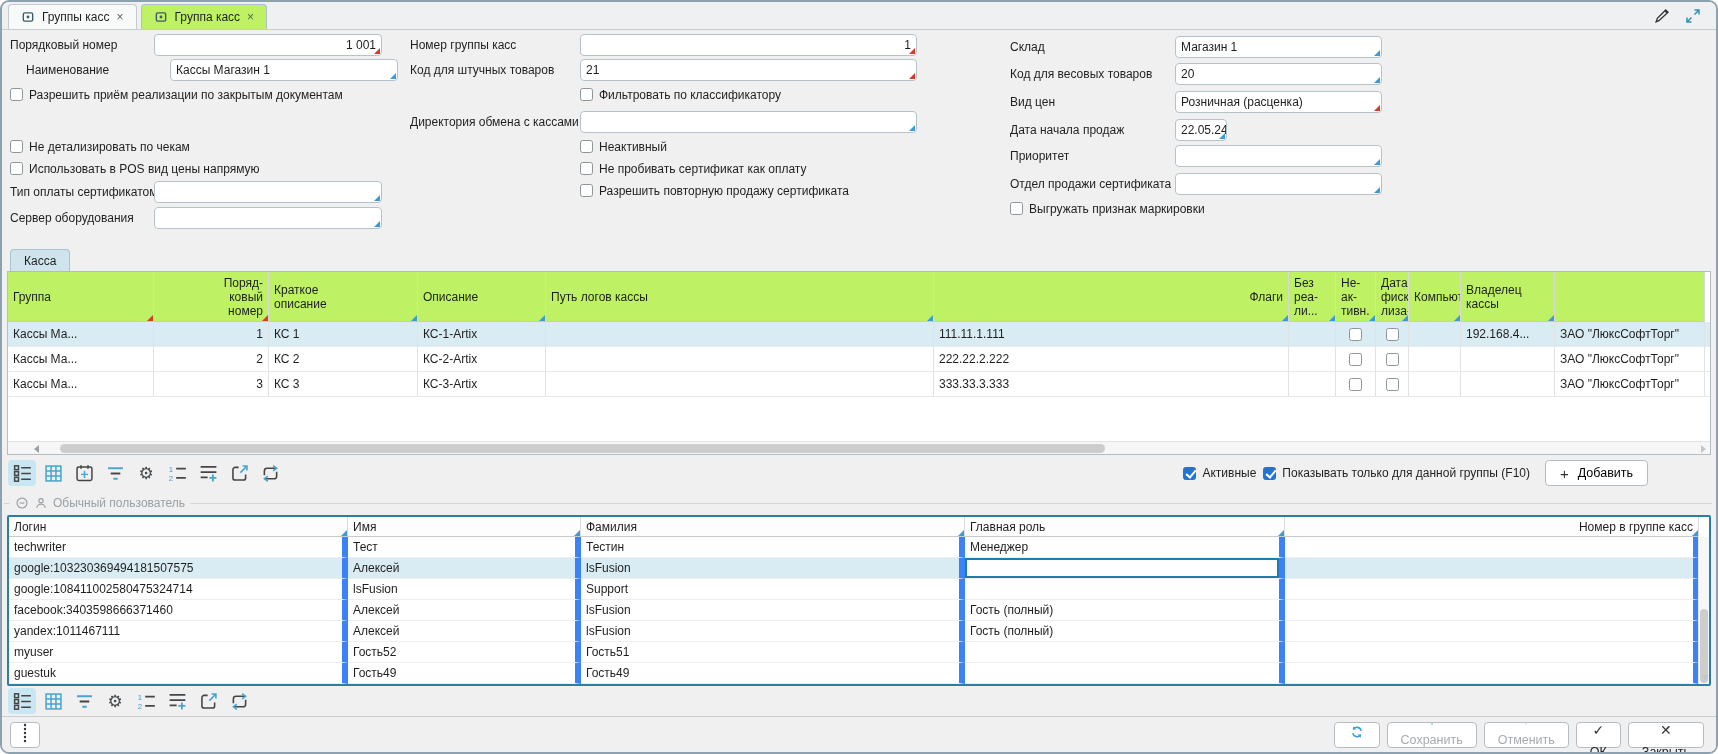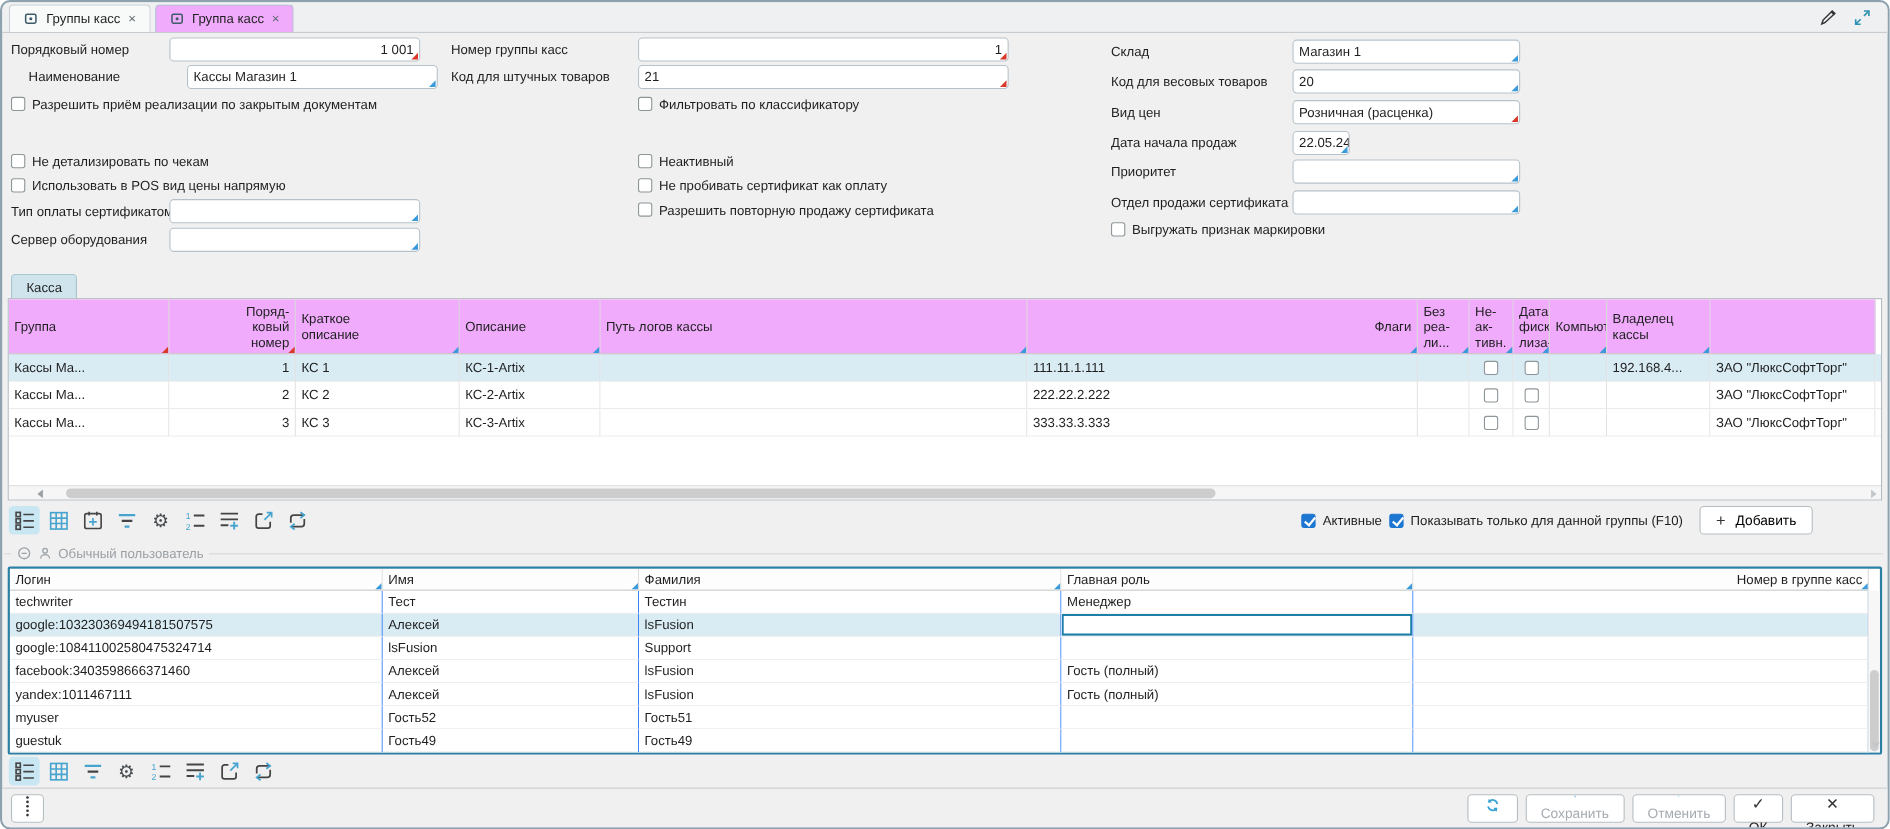--- a/index.html
+++ b/index.html
@@ -10,7 +10,7 @@
   .tabbar{height:28px;display:flex;align-items:flex-end;border-bottom:1px solid #c6ccd0;padding:0 6px;background:#eef0f1;}
   .tab{height:25px;display:flex;align-items:center;gap:7px;padding:0 12px;font-size:12px;
        border:1px solid #c3cbd0;border-bottom:none;border-radius:4px 4px 0 0;background:#f8f9f9;margin-right:4px;cursor:default;}
-  .tab.active{background:#f0abfc;border-color:#a9c2ce;}
+  .tab.active{background:#bef264;border-color:#a9c2ce;}
   .tab .x{color:#5a6468;font-size:12px;line-height:1;}
   .hicons{margin-left:auto;display:flex;align-items:center;gap:12px;padding:0 8px 4px 0;}
   

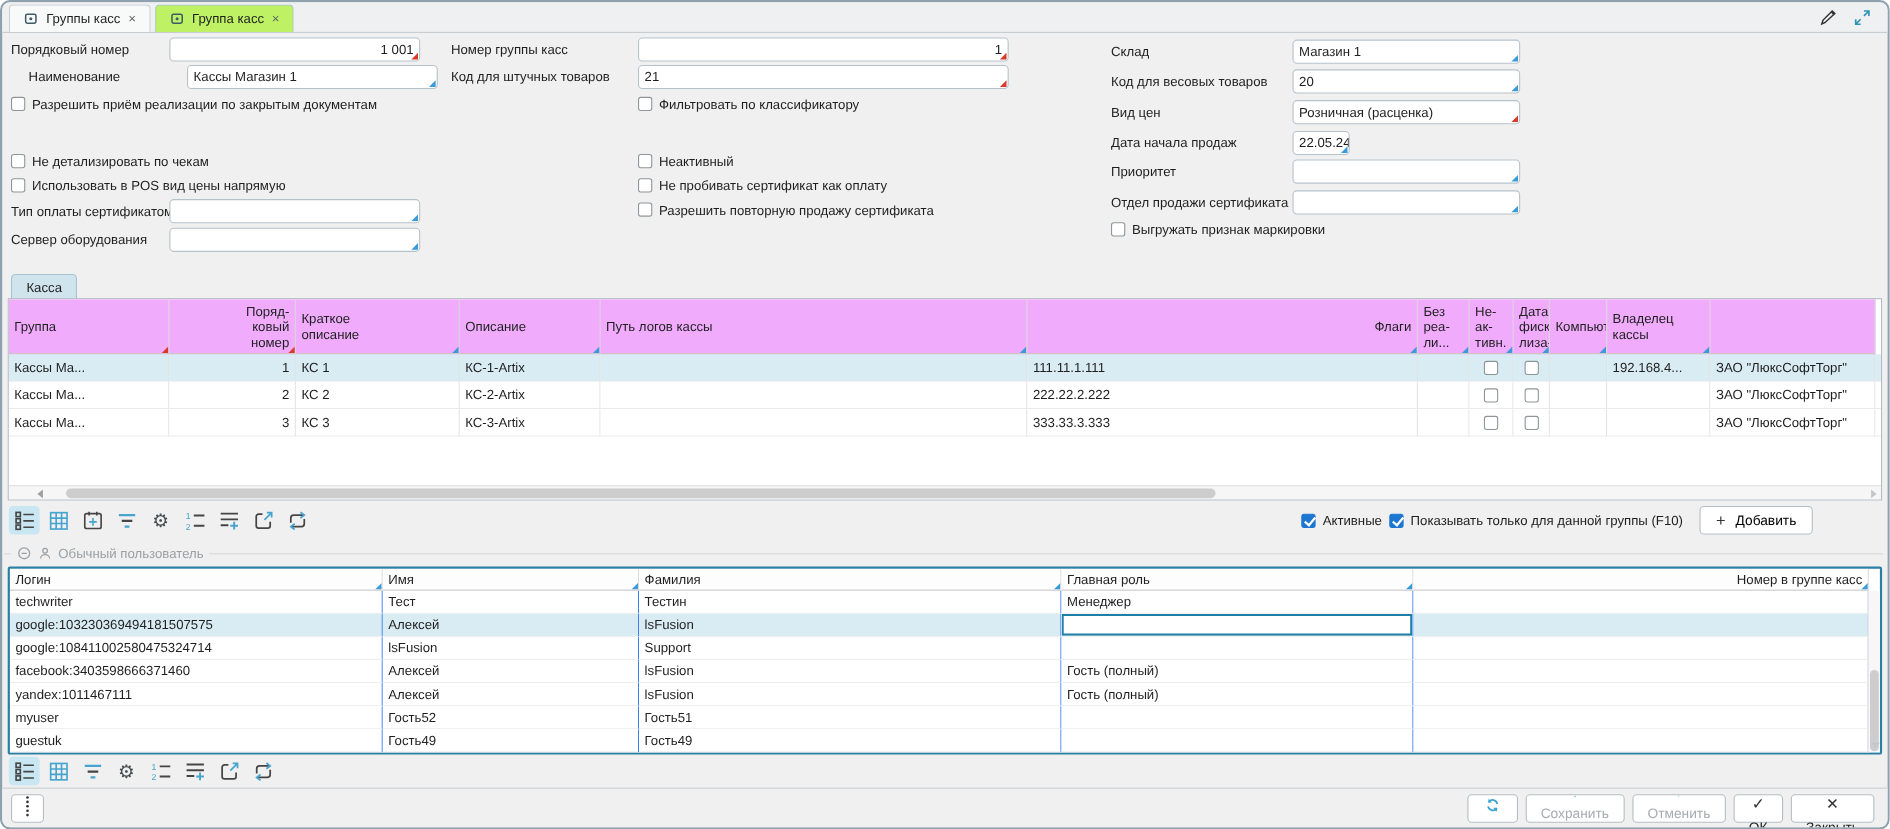--- a/index.html
+++ b/index.html
@@ -184,6 +184,13 @@
       <span class="cb"></span>
         <span>Фильтровать по классификатору</span>
     </label>
+    <div class="frow" style="left:408px;top:81px;">
+      <span class="flabel" style="width:170px;">Директория обмена с кассами</span>
+      <div class="ffield" style="width:337px;">
+          <span class="fval"></span>
+          <i class="corner"></i>
+        </div>
+    </div>
     <label class="fcheck" style="left:578px;top:109px;">
       <span class="cb"></span>
         <span>Неактивный</span>

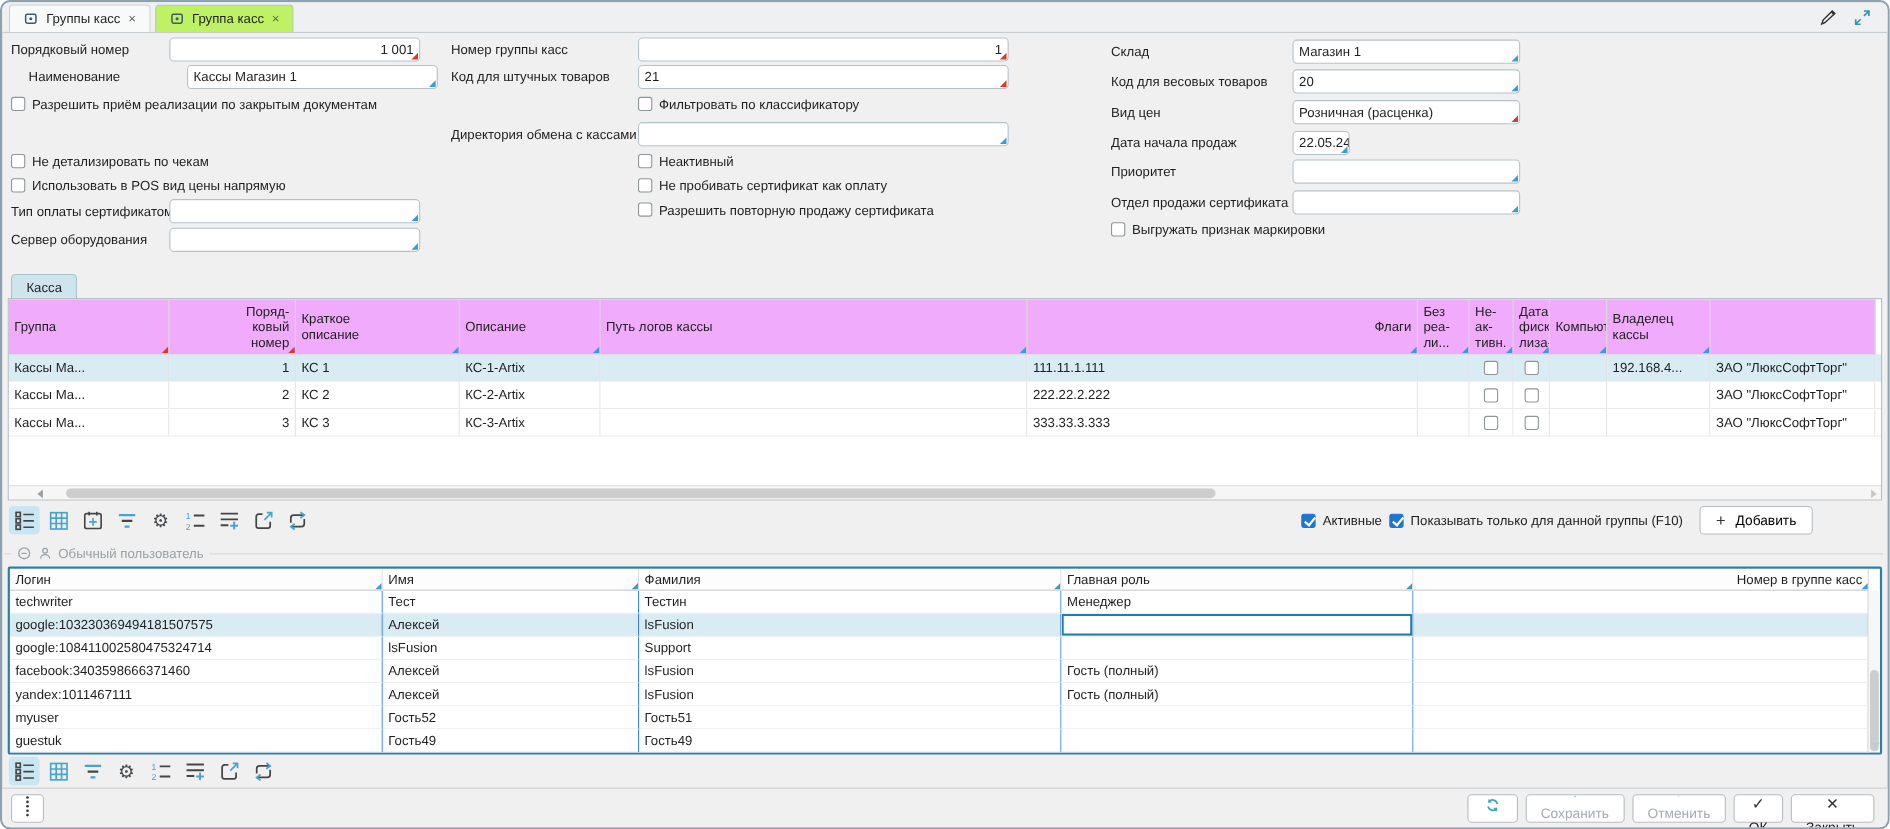--- a/index.html
+++ b/index.html
@@ -35,7 +35,7 @@
   
   .t1{margin:0 5px;background:#fff;border:1px solid #b4bcc1;height:184px;display:flex;flex-direction:column;overflow:hidden;}
   .gr{display:grid;grid-template-columns:146px 115px 149px 128px 388px 355px 47px 40px 33px 52px 94px 150px 9px;}
-  .th{background:#f0abfc;border-right:1px solid #d8d8d8;border-bottom:1px solid #c9c9c9;font-size:12px;line-height:14px;
+  .th{background:#bef264;border-right:1px solid #d8d8d8;border-bottom:1px solid #c9c9c9;font-size:12px;line-height:14px;
       display:flex;align-items:center;padding:2px 5px;white-space:pre-line;position:relative;overflow:hidden;height:50px;}
   .th.r{justify-content:flex-end;text-align:right;}
   .chd{position:absolute;right:0;bottom:0;width:0;height:0;border-left:6px solid transparent;border-bottom:6px solid #3b9ad9;}

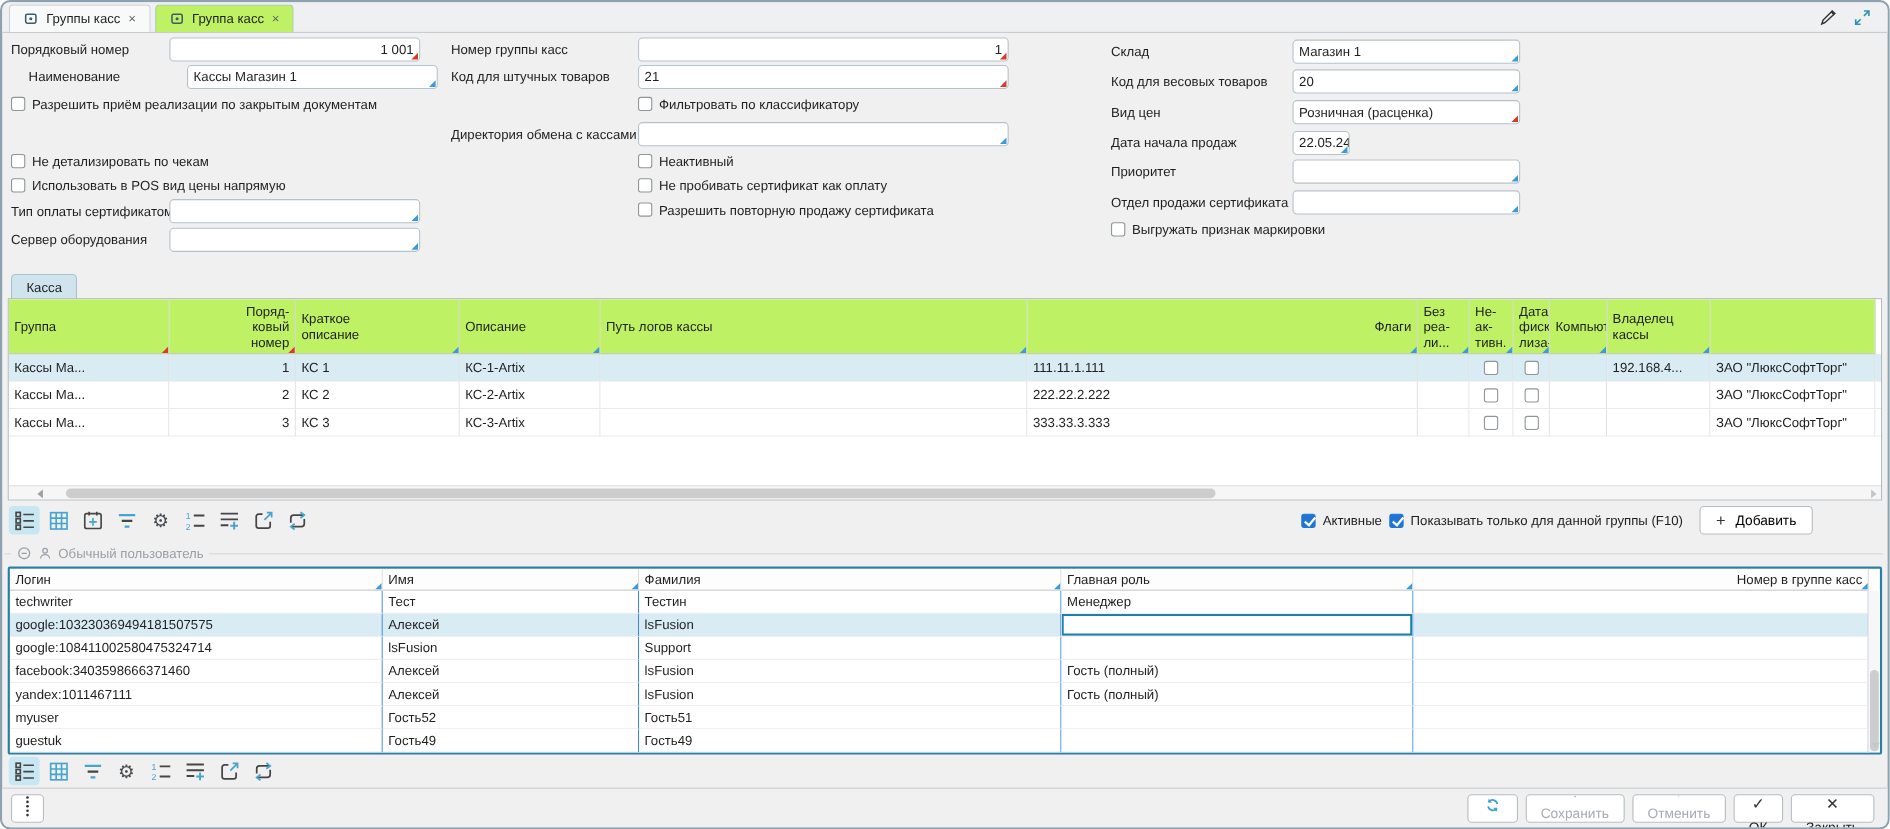--- a/index.html
+++ b/index.html
@@ -71,7 +71,7 @@
   .th2{height:20px;font-size:12px;padding:1px 5px;background:#fdfdfd;border-right:1px solid #dcdcdc;border-bottom:1px solid #c9c9c9;
        position:relative;overflow:hidden;white-space:nowrap;display:flex;align-items:center;}
   .th2.r{justify-content:flex-end;}
-  .td2{height:21px;line-height:20px;font-size:12px;padding:0 5px;border-right:1px solid #3b82f6;border-bottom:1px solid #eeeeee;
+  .td2{height:21px;line-height:20px;font-size:12px;padding:0 5px;border-right:6px solid #3b82f6;border-bottom:1px solid #eeeeee;
        white-space:nowrap;overflow:hidden;background:#fff;}
   .tr2.sel .td2{background:#d9ecf4;}
   .td2.focus{background:#fff !important;box-shadow:inset 0 0 0 2px #1d7fa8;}

